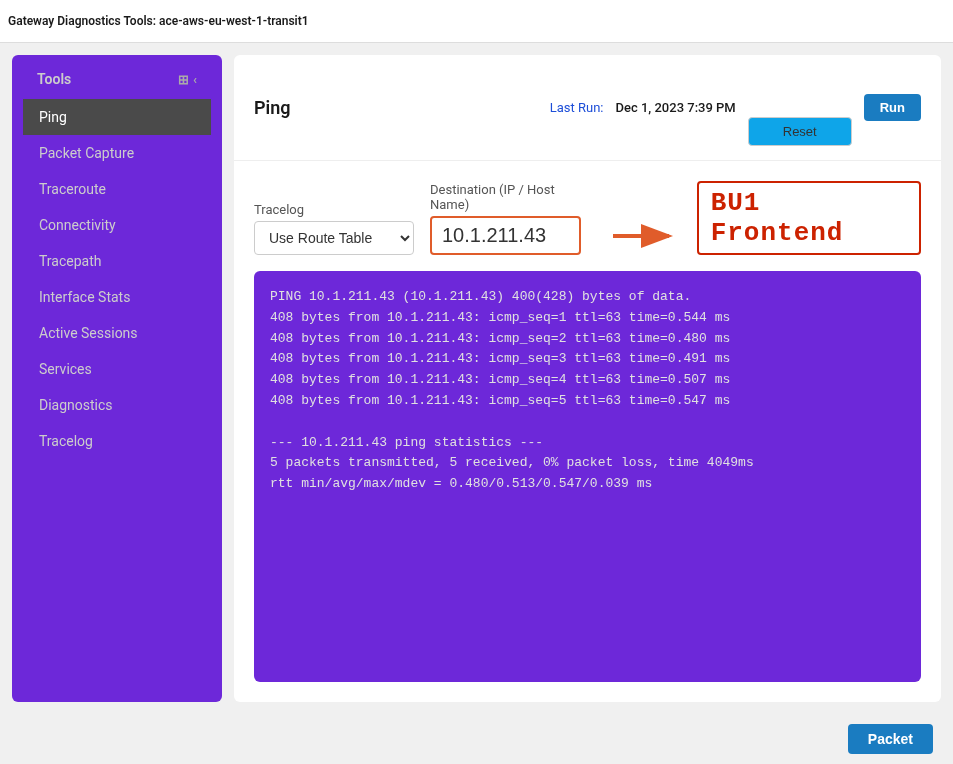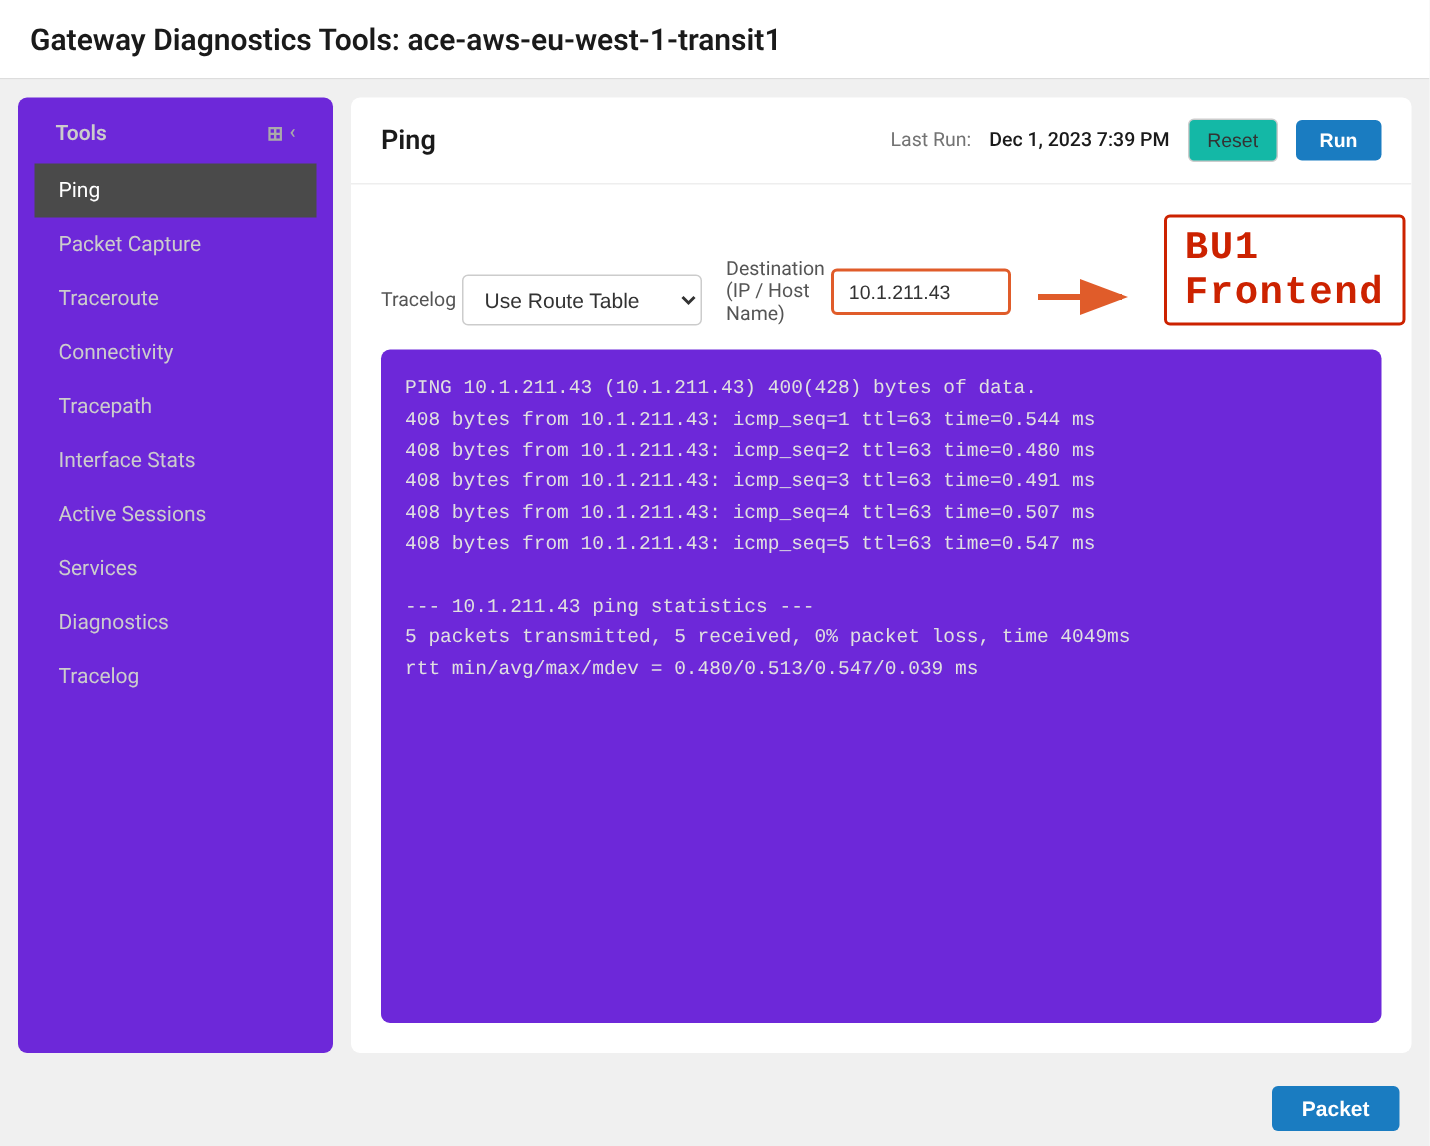--- a/index.html
+++ b/index.html
@@ -21,9 +21,9 @@
 
     #page-title-bar {
       background: #ffffff;
-      padding: 14px 20px;
+      padding: 14px 8px;
       border-bottom: 1px solid #ddd;
-      font-size: 20px;
+      font-size: 12px;
       font-weight: 600;
       color: #1a1a1a;
     }

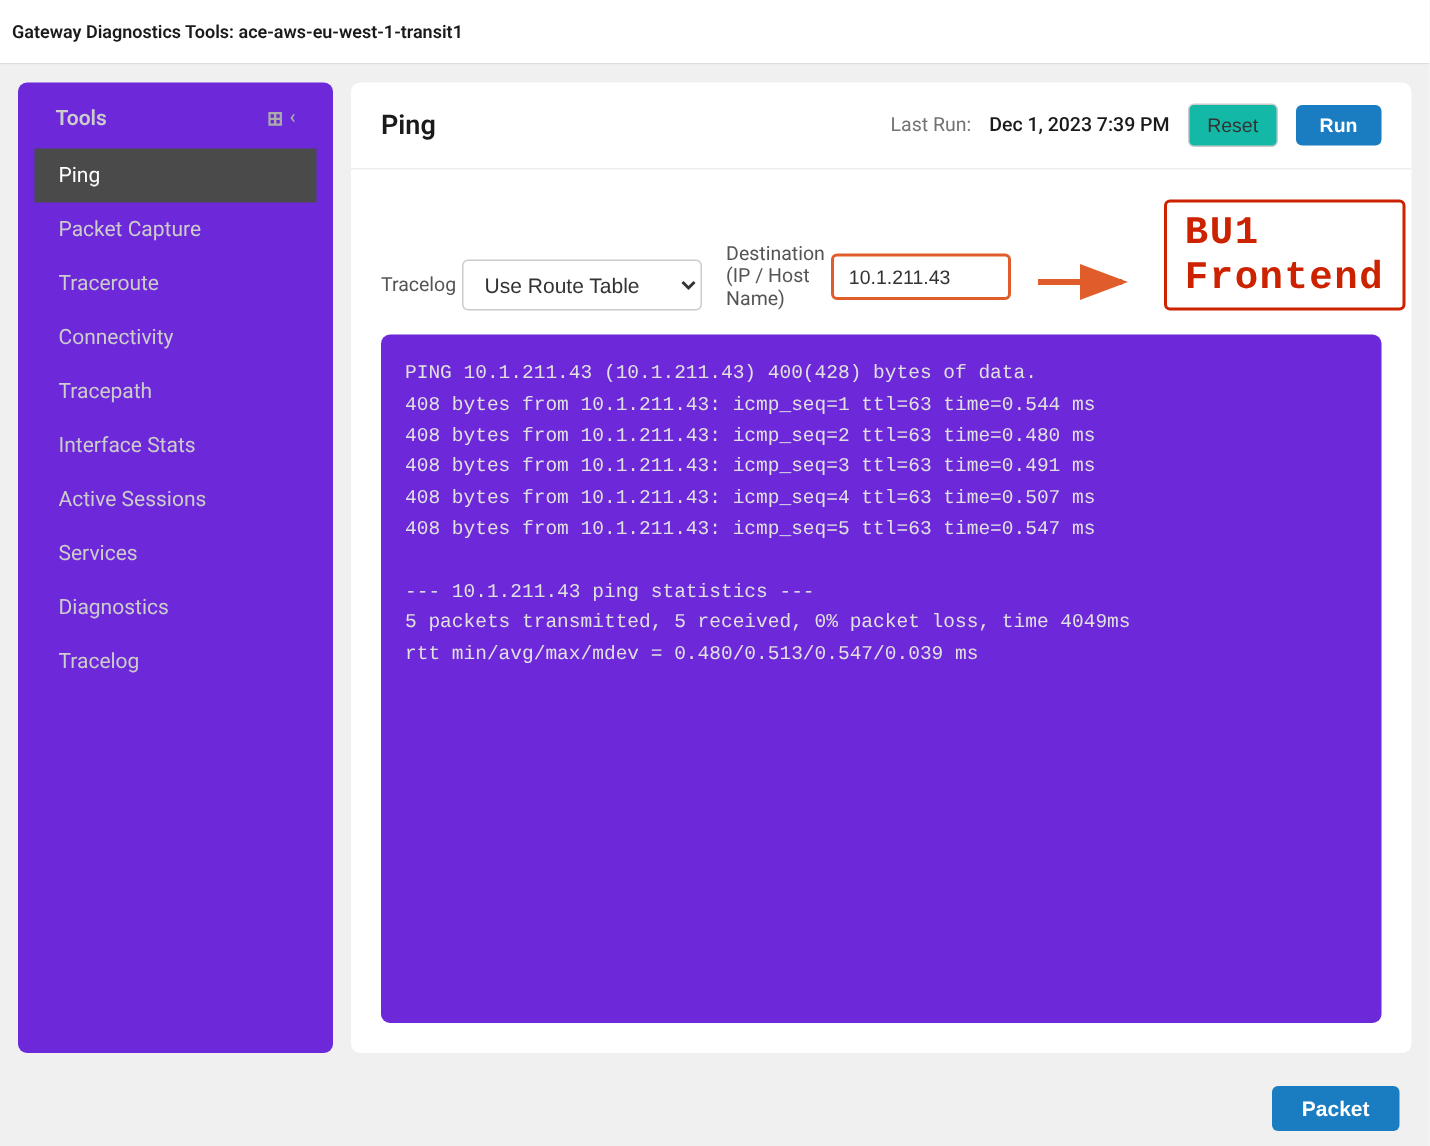--- a/index.html
+++ b/index.html
@@ -108,7 +108,7 @@
     }
 
     #last-run-label {
-      color: #737373;
+      color: #1d4ed8;
       font-size: 13px;
     }
 

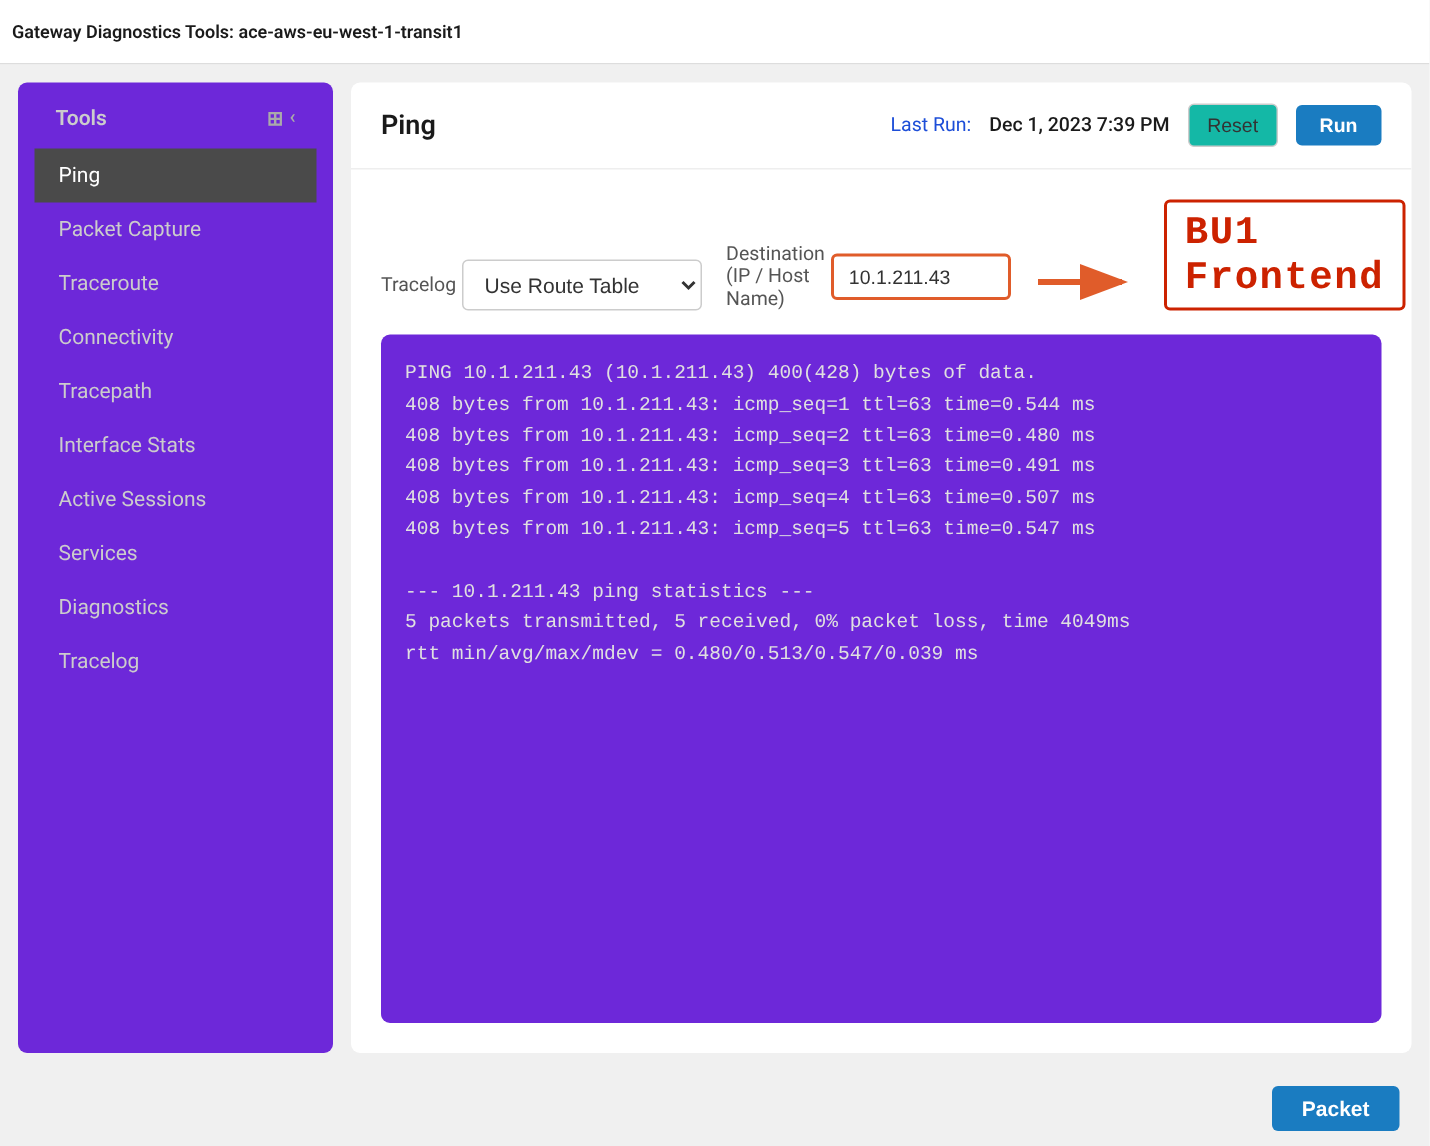--- a/index.html
+++ b/index.html
@@ -119,13 +119,14 @@
     }
 
     #reset-button {
-      padding: 6px 12px;
+      padding: 6px 34px;
       border: 1px solid #ccc;
-      background: #14b8a6;
+      background: #0ea5e9;
       border-radius: 4px;
       cursor: pointer;
       font-size: 13px;
       color: #333;
+      margin-top: 48px;
     }
 
     #run-button {

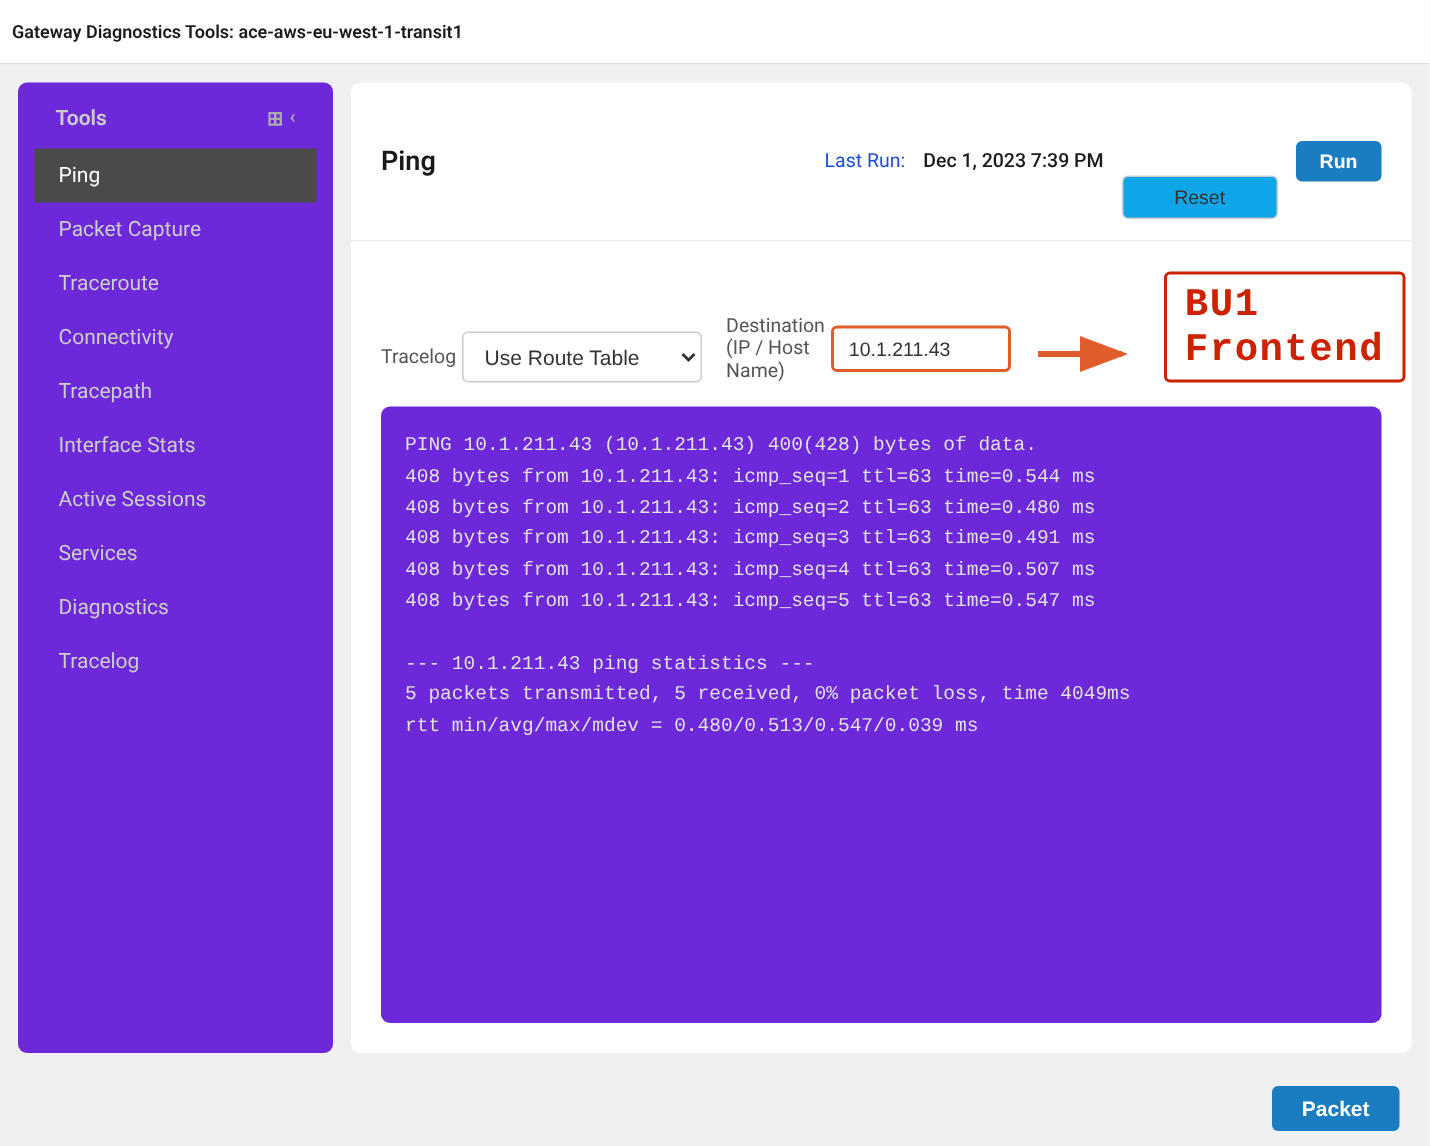--- a/index.html
+++ b/index.html
@@ -157,9 +157,8 @@
 
     .field-group {
       display: flex;
-      flex-direction: row;
+      flex-direction: column;
       gap: 4px;
-      align-items: center;
     }
 
     .field-label {

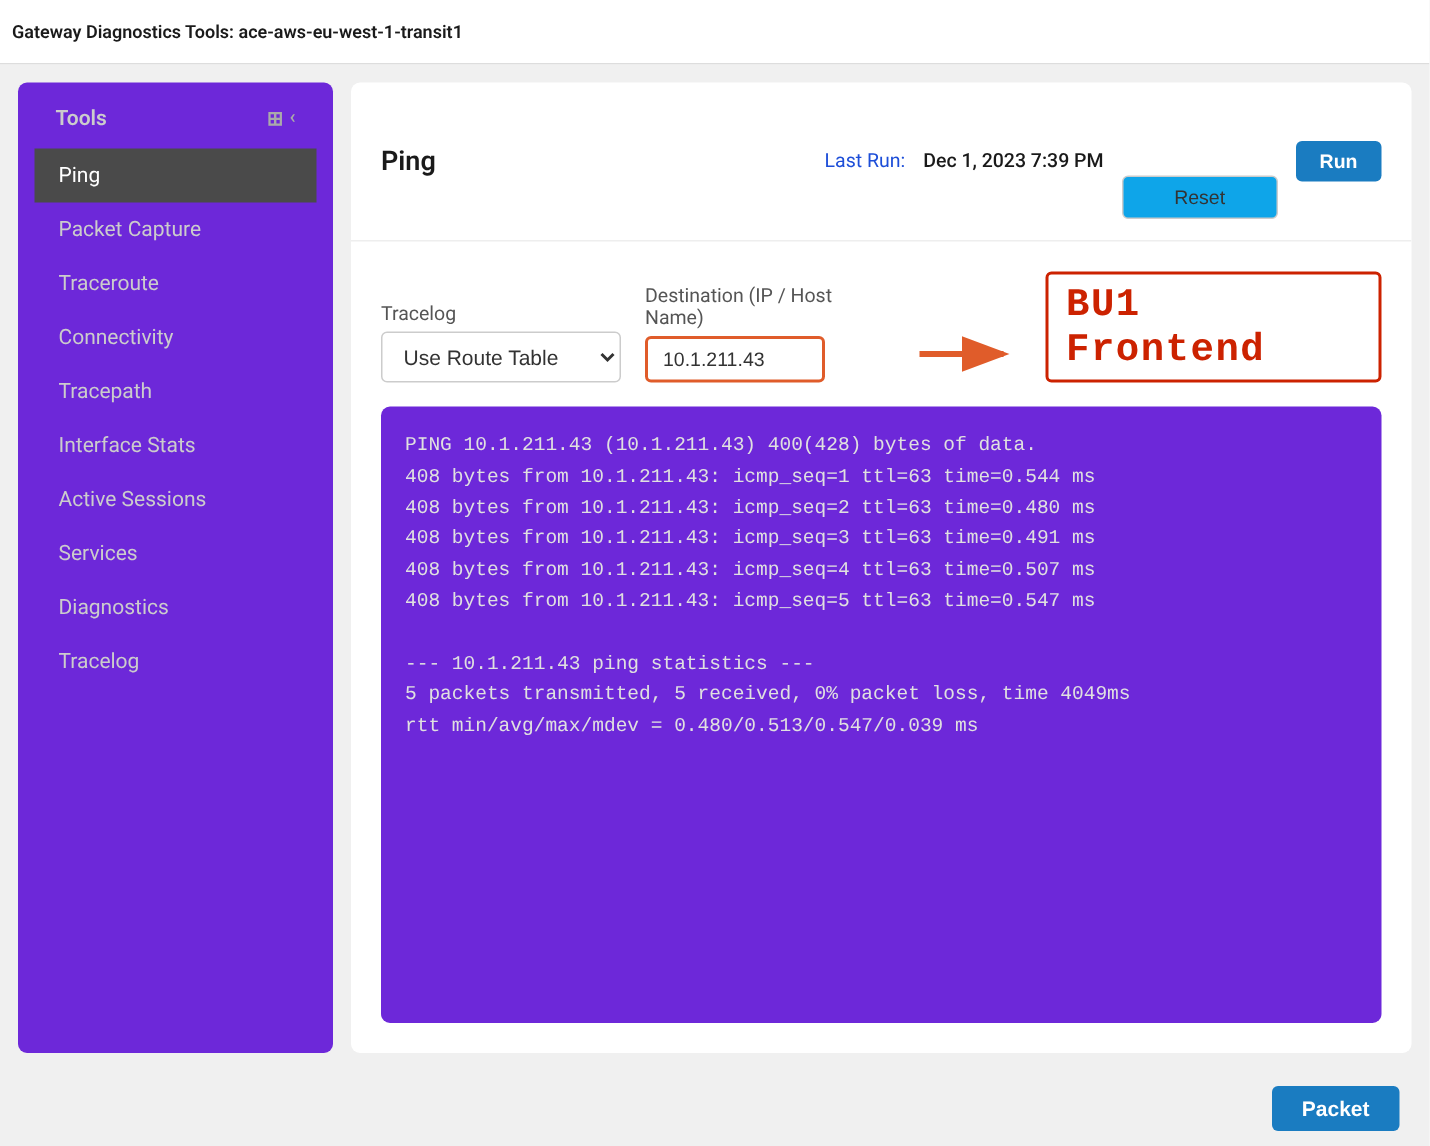--- a/index.html
+++ b/index.html
@@ -181,9 +181,9 @@
       padding: 6px 10px;
       border: 2px solid #e05c2a;
       border-radius: 4px;
-      font-size: 13px;
+      font-size: 20px;
       color: #333;
-      width: 120px;
+      width: 151px;
       outline: none;
     }
 

